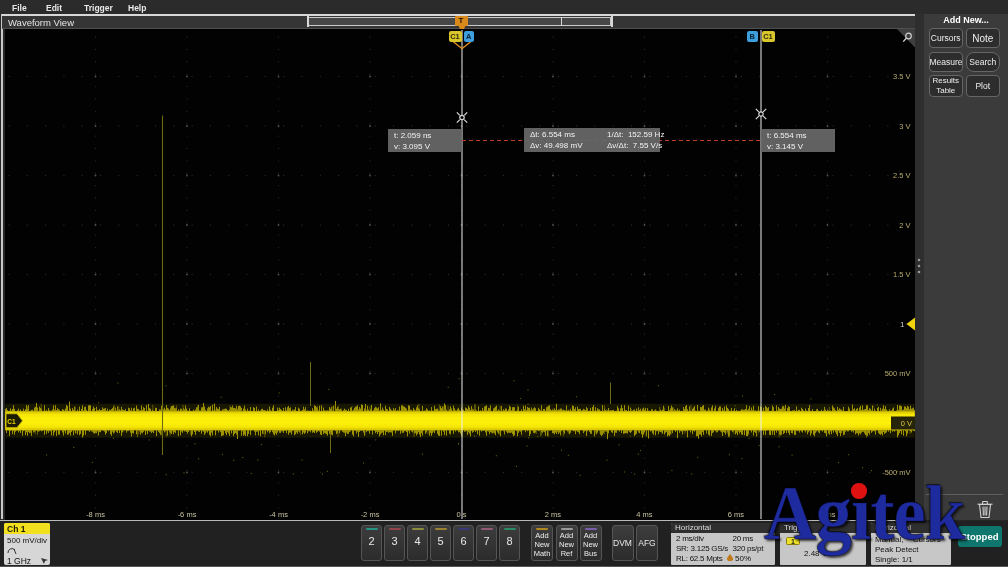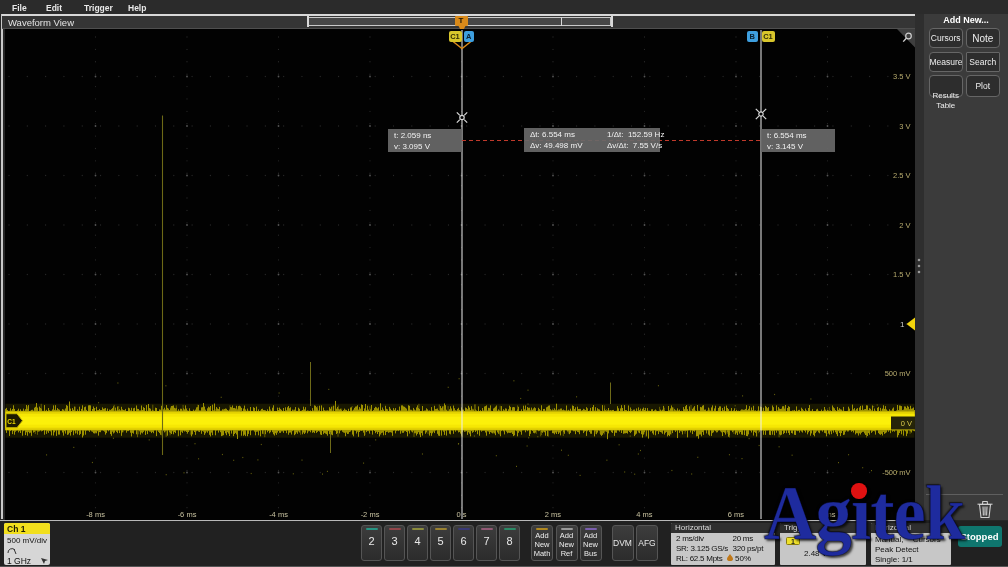--- a/index.html
+++ b/index.html
@@ -281,7 +281,7 @@
 <div style="position:absolute;background:#2d2d2d;border:1px solid #666;border-radius:4px;color:#eee;font-size:8.5px;text-align:center;box-sizing:border-box;left:928.5px;top:28px;width:34.5px;height:20px;line-height:19px">Cursors</div>
 <div style="position:absolute;background:#2d2d2d;border:1px solid #666;border-radius:4px;color:#eee;font-size:10px;text-align:center;box-sizing:border-box;left:965.5px;top:28px;width:34.5px;height:20px;line-height:19px">Note</div>
 <div style="position:absolute;background:#2d2d2d;border:1px solid #666;border-radius:4px;color:#eee;font-size:8.5px;text-align:right;box-sizing:border-box;left:928.5px;top:51.5px;width:34.5px;height:20px;line-height:19px">Measure</div>
-<div style="position:absolute;background:#2d2d2d;border:1px solid #666;border-radius:1px;color:#eee;font-size:8.5px;text-align:center;box-sizing:border-box;left:965.5px;top:51.5px;width:34.5px;height:20px;line-height:19px">Search</div>
+<div style="position:absolute;background:#2d2d2d;border:1px solid #666;border-radius:8px;color:#eee;font-size:8.5px;text-align:center;box-sizing:border-box;left:965.5px;top:51.5px;width:34.5px;height:20px;line-height:19px">Search</div>
 <div style="position:absolute;background:#2d2d2d;border:1px solid #666;border-radius:4px;color:#eee;font-size:8.5px;text-align:center;box-sizing:border-box;left:928.5px;top:75px;width:34.5px;height:22px;line-height:10px;padding-top:15px;font-size:8px">Results<br>Table</div>
 <div style="position:absolute;background:#2d2d2d;border:1px solid #666;border-radius:4px;color:#eee;font-size:8.5px;text-align:center;box-sizing:border-box;left:965.5px;top:75px;width:34.5px;height:22px;line-height:20px">Plot</div>
 <div style="position:absolute;left:926px;top:493.5px;width:77px;height:1px;background:#5f5f5f"></div>

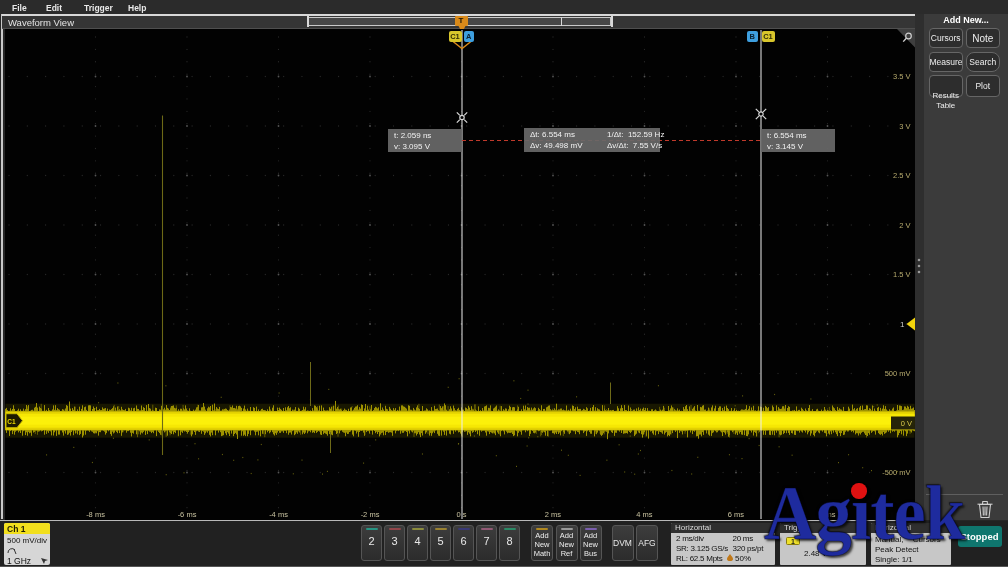--- a/index.html
+++ b/index.html
@@ -282,7 +282,7 @@
 <div style="position:absolute;background:#2d2d2d;border:1px solid #666;border-radius:4px;color:#eee;font-size:10px;text-align:center;box-sizing:border-box;left:965.5px;top:28px;width:34.5px;height:20px;line-height:19px">Note</div>
 <div style="position:absolute;background:#2d2d2d;border:1px solid #666;border-radius:4px;color:#eee;font-size:8.5px;text-align:right;box-sizing:border-box;left:928.5px;top:51.5px;width:34.5px;height:20px;line-height:19px">Measure</div>
 <div style="position:absolute;background:#2d2d2d;border:1px solid #666;border-radius:8px;color:#eee;font-size:8.5px;text-align:center;box-sizing:border-box;left:965.5px;top:51.5px;width:34.5px;height:20px;line-height:19px">Search</div>
-<div style="position:absolute;background:#2d2d2d;border:1px solid #666;border-radius:4px;color:#eee;font-size:8.5px;text-align:center;box-sizing:border-box;left:928.5px;top:75px;width:34.5px;height:22px;line-height:10px;padding-top:15px;font-size:8px">Results<br>Table</div>
+<div style="position:absolute;background:#2d2d2d;border:1px solid #666;border-radius:4px;color:#eee;font-size:8.5px;text-align:center;box-sizing:border-box;left:928.5px;top:75px;width:34.5px;height:22px;line-height:10px;padding-top:0;font-size:8px">Results<br>Table</div>
 <div style="position:absolute;background:#2d2d2d;border:1px solid #666;border-radius:4px;color:#eee;font-size:8.5px;text-align:center;box-sizing:border-box;left:965.5px;top:75px;width:34.5px;height:22px;line-height:20px">Plot</div>
 <div style="position:absolute;left:926px;top:493.5px;width:77px;height:1px;background:#5f5f5f"></div>
 <svg width="18" height="19" viewBox="0 0 18 19" style="position:absolute;left:976px;top:499.5px">

